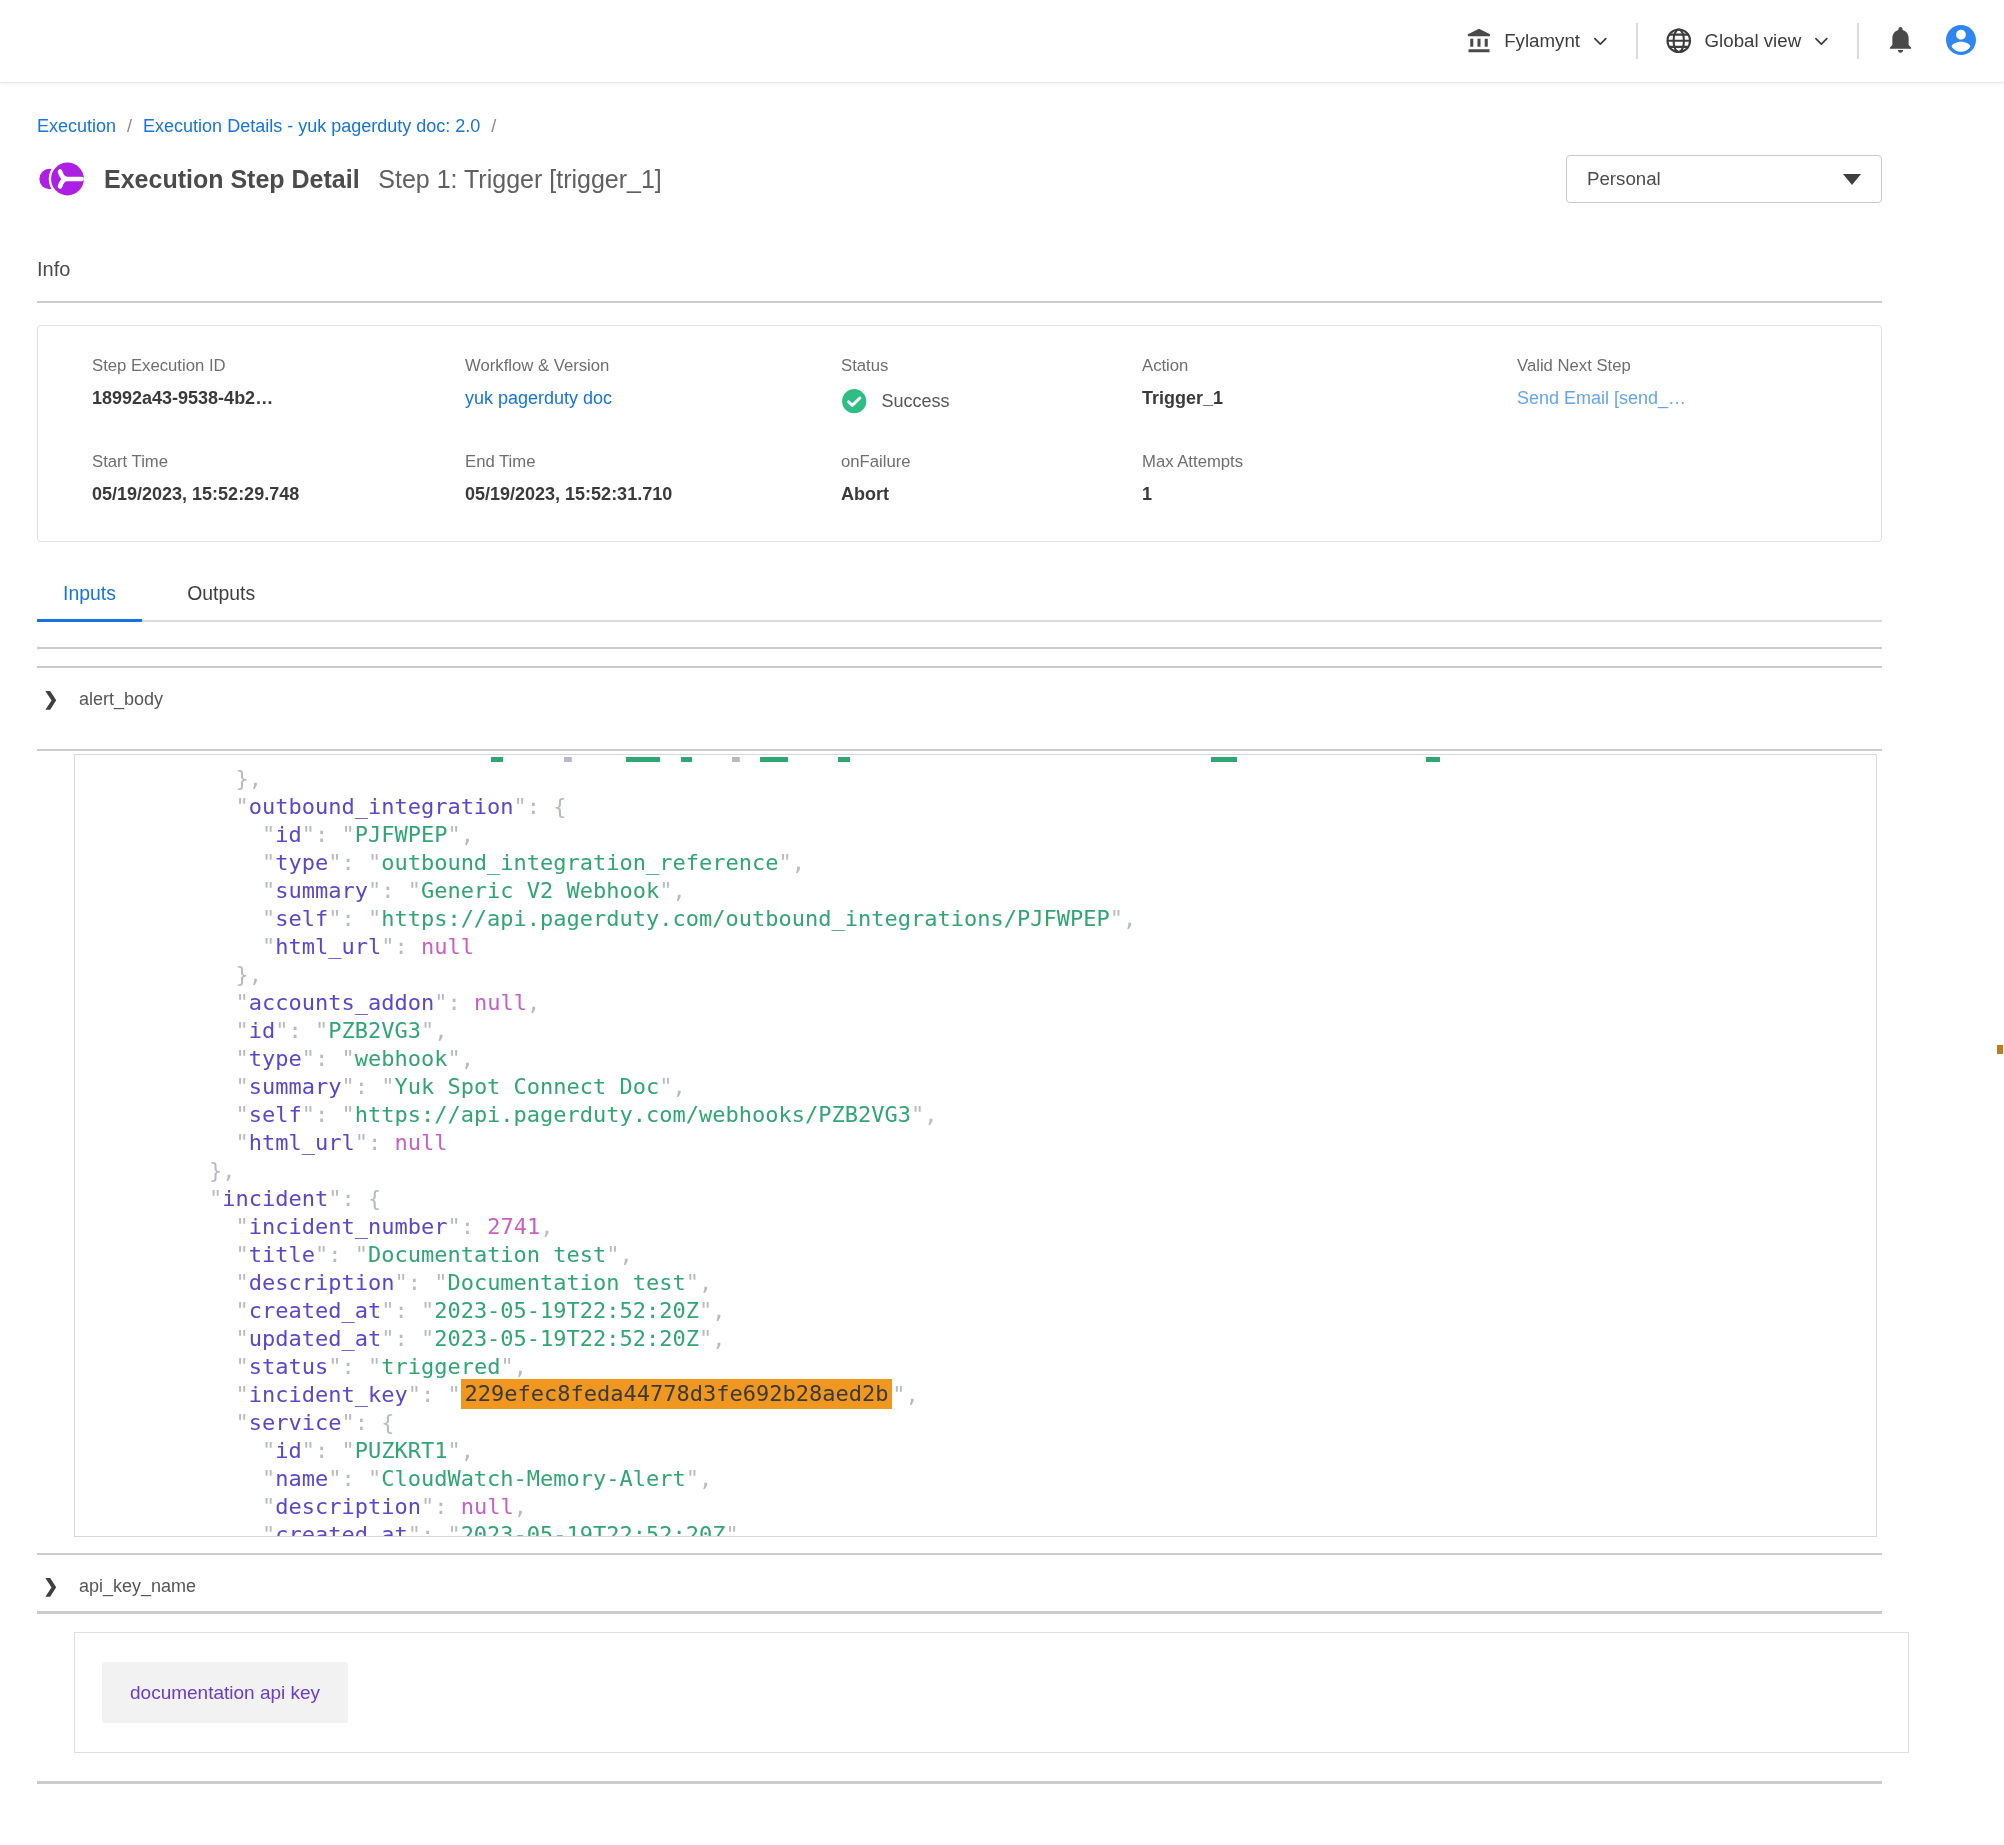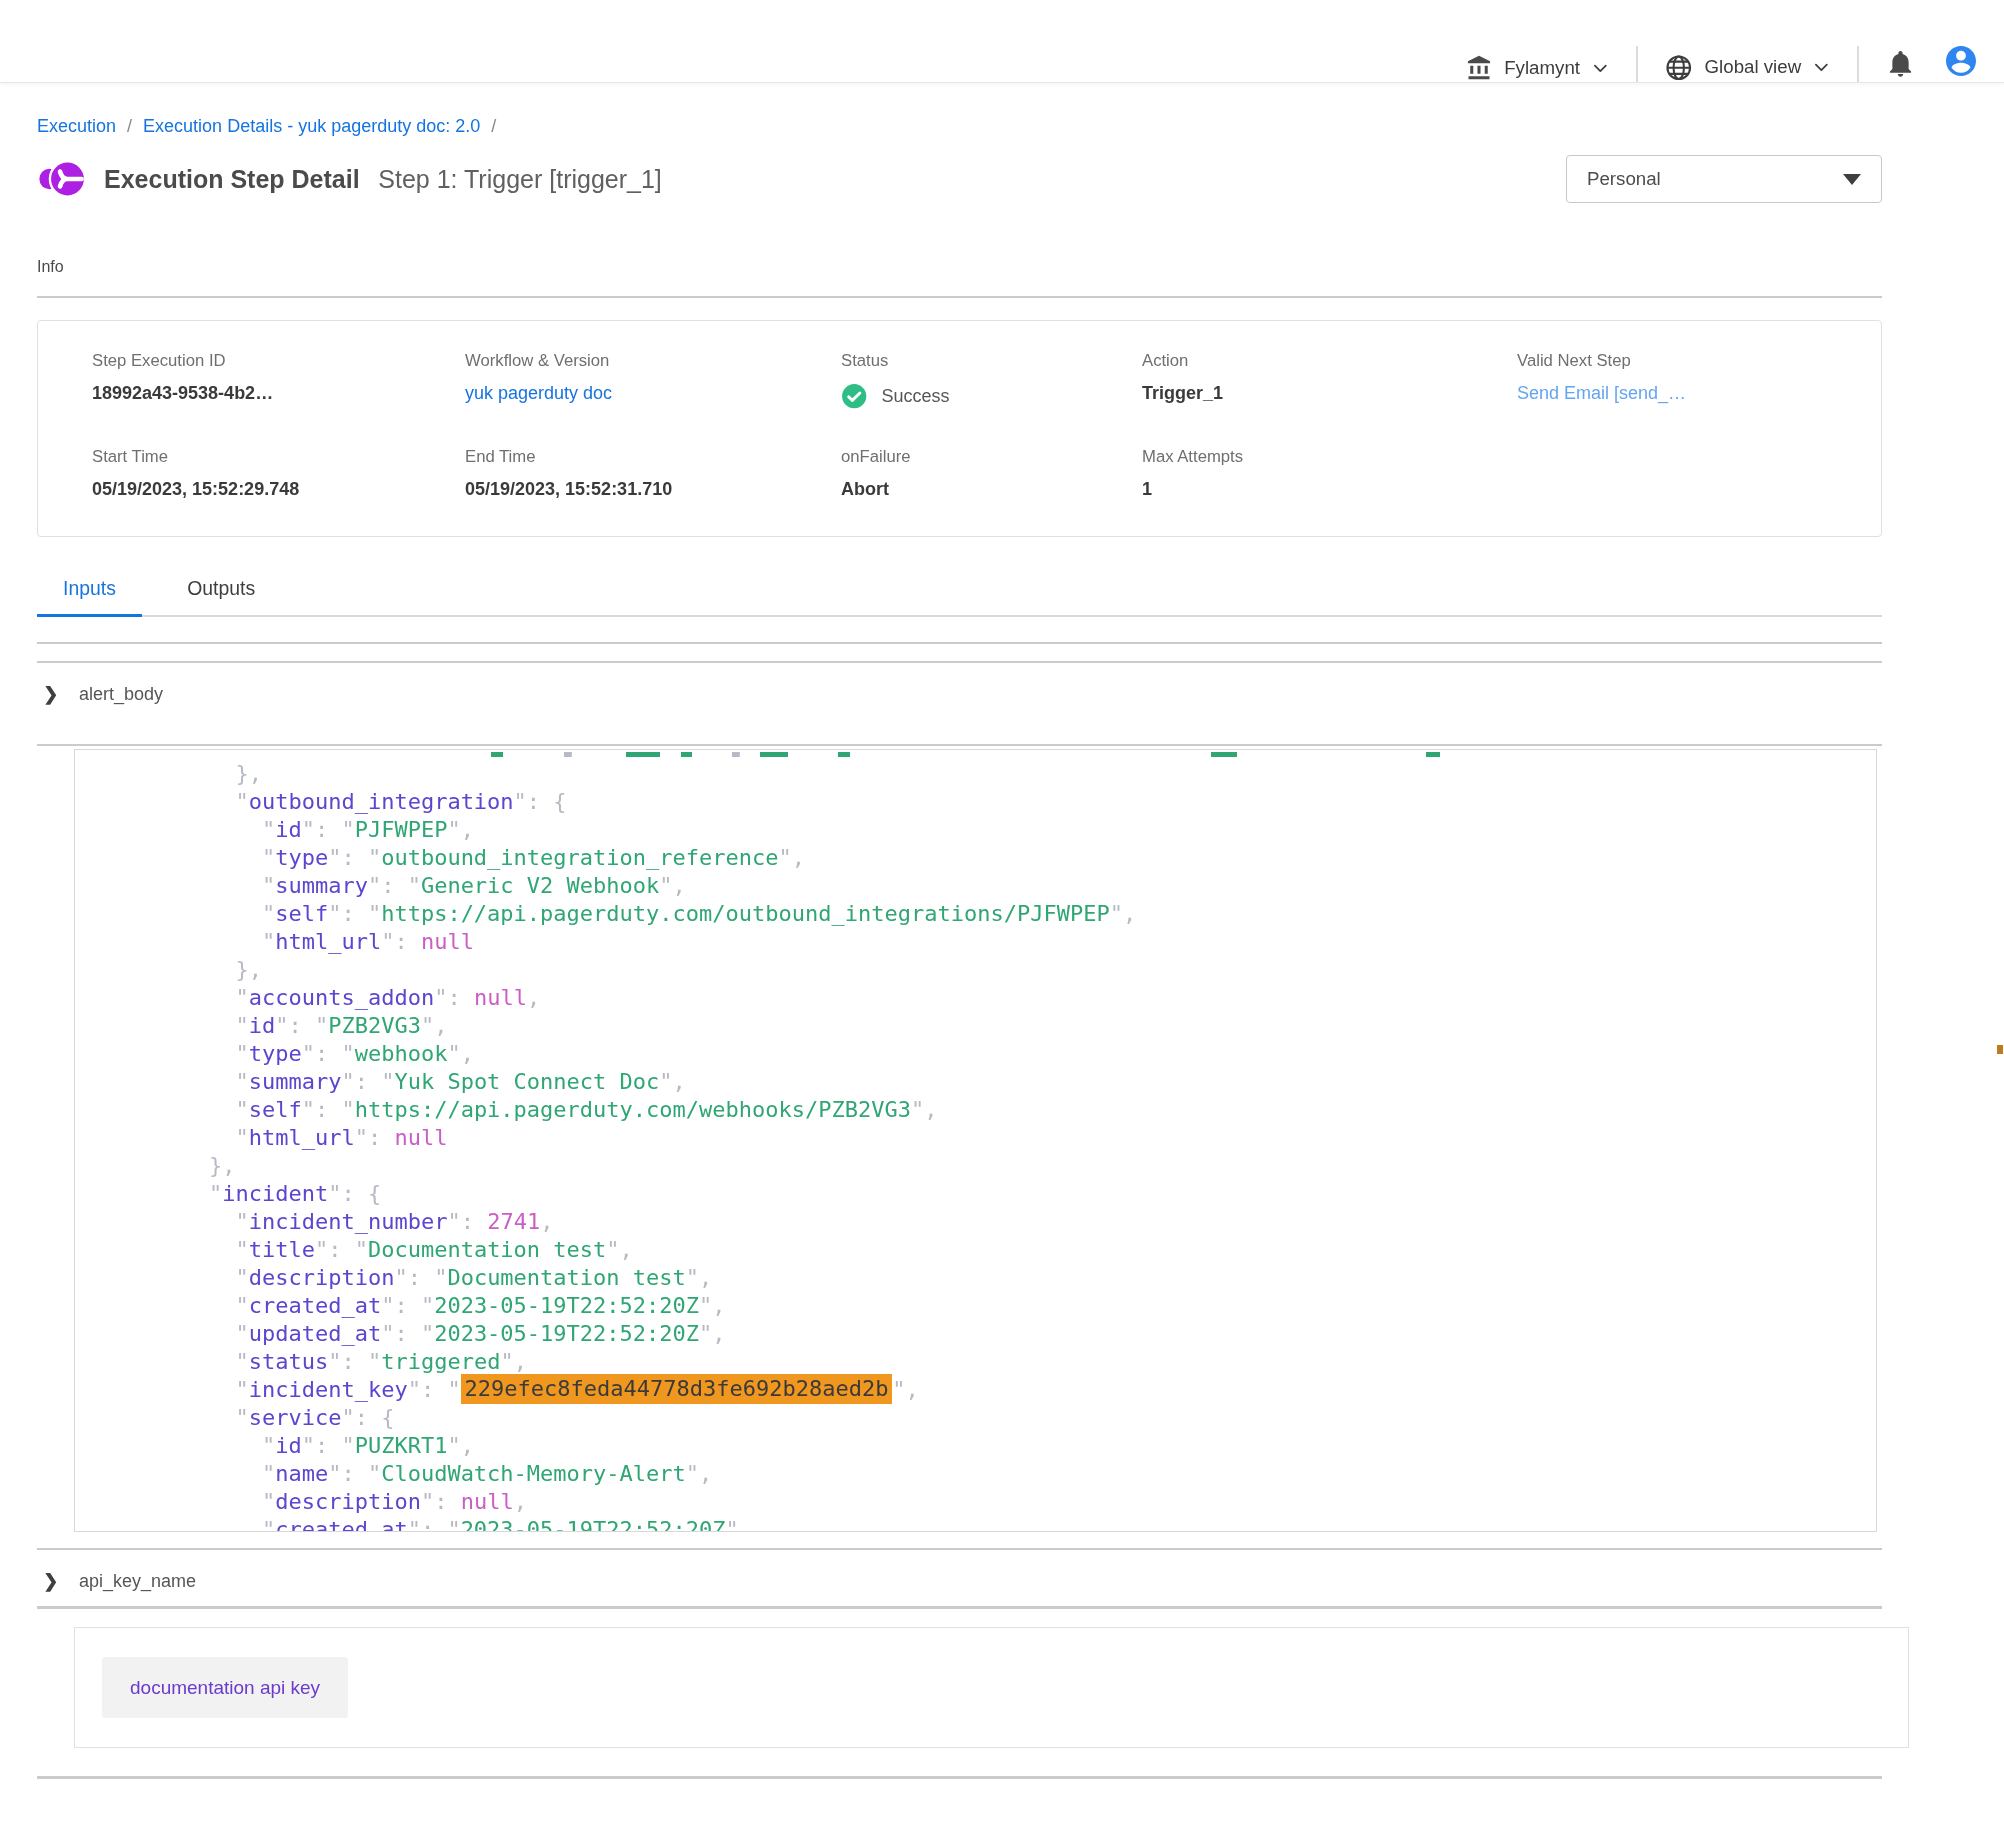--- a/index.html
+++ b/index.html
@@ -9,7 +9,7 @@
   }
   
   .topbar{
-    height:82px;display:flex;align-items:flex-end;justify-content:flex-end;
+    height:82px;display:flex;align-items:center;justify-content:flex-end;
     gap:26.4px;padding:0 26.4px;background:#fff;
     border-bottom:0.8px solid #e6e6e6;box-shadow:0 1.6px 4.7px rgba(0,0,0,.05);
     position:relative;z-index:2;

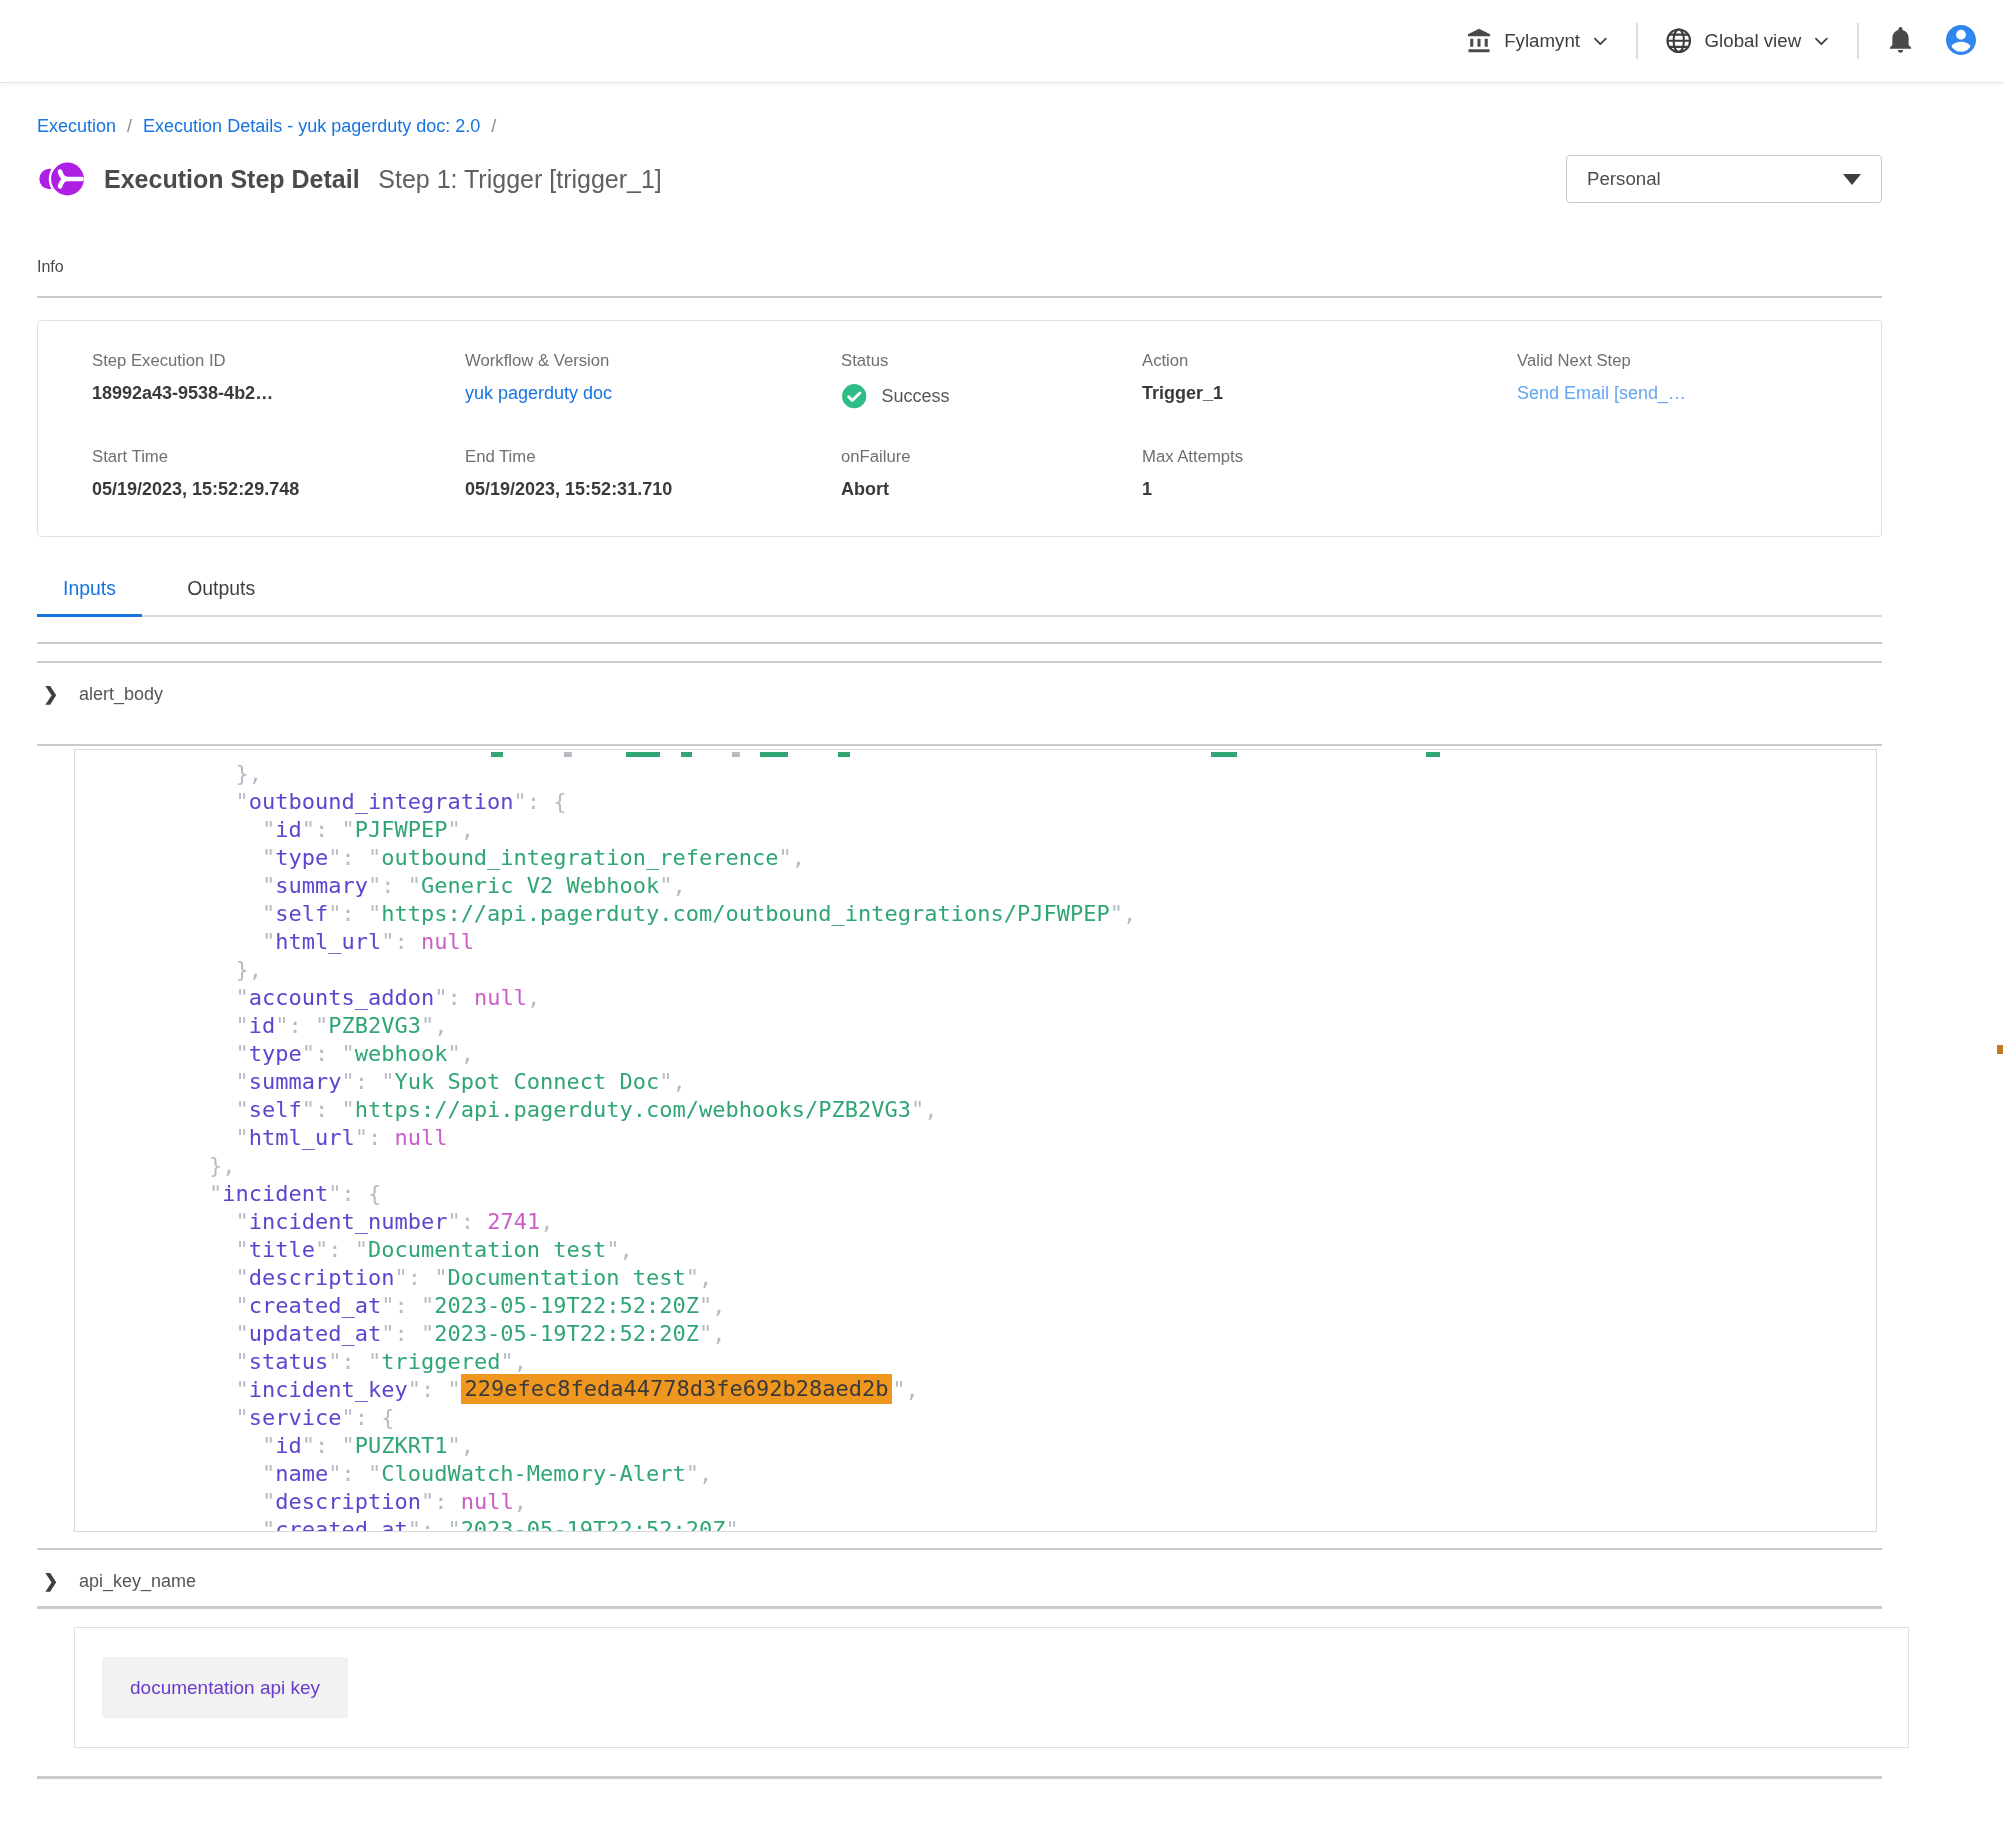--- a/index.html
+++ b/index.html
@@ -34,7 +34,7 @@
     font-size:18.7px;color:#4c4c4c;box-sizing:border-box;cursor:pointer;
   }
   .caret{width:0;height:0;border-left:9.3px solid transparent;border-right:9.3px solid transparent;border-top:11px solid #3f3f3f;}
-  .section-heading{margin:54px 0 16px 0;font-size:16px;font-weight:500;color:#4a4a4a;}
+  .section-heading{margin:54px 0 16px 0;font-size:20px;font-weight:500;color:#4a4a4a;}
   .hr{height:2.3px;background:#cbcbcb;border:none;margin:0;}
   .hr-info{margin-top:20px;}
   

